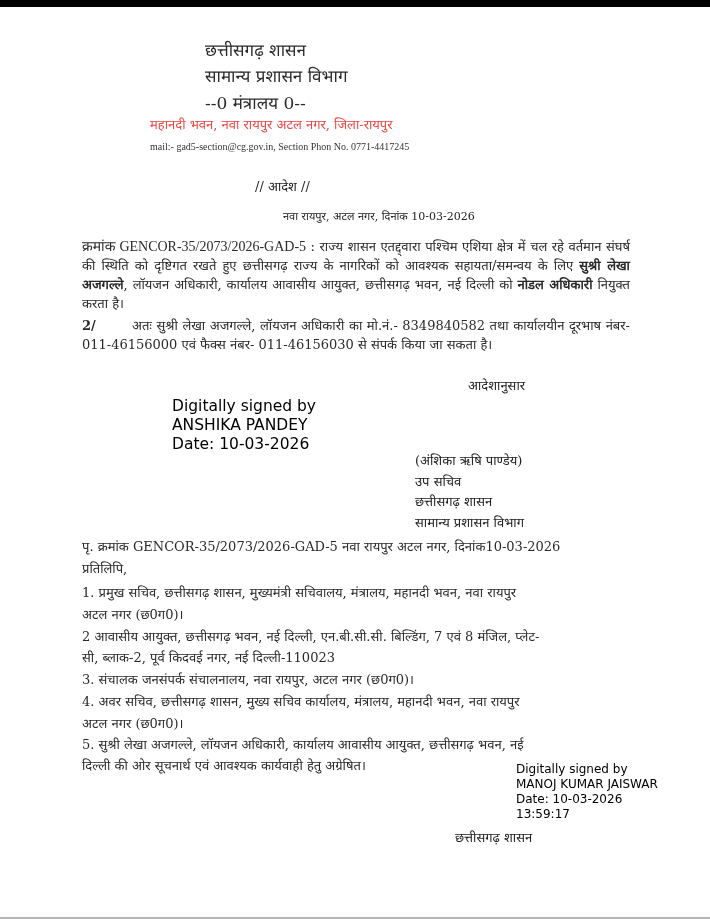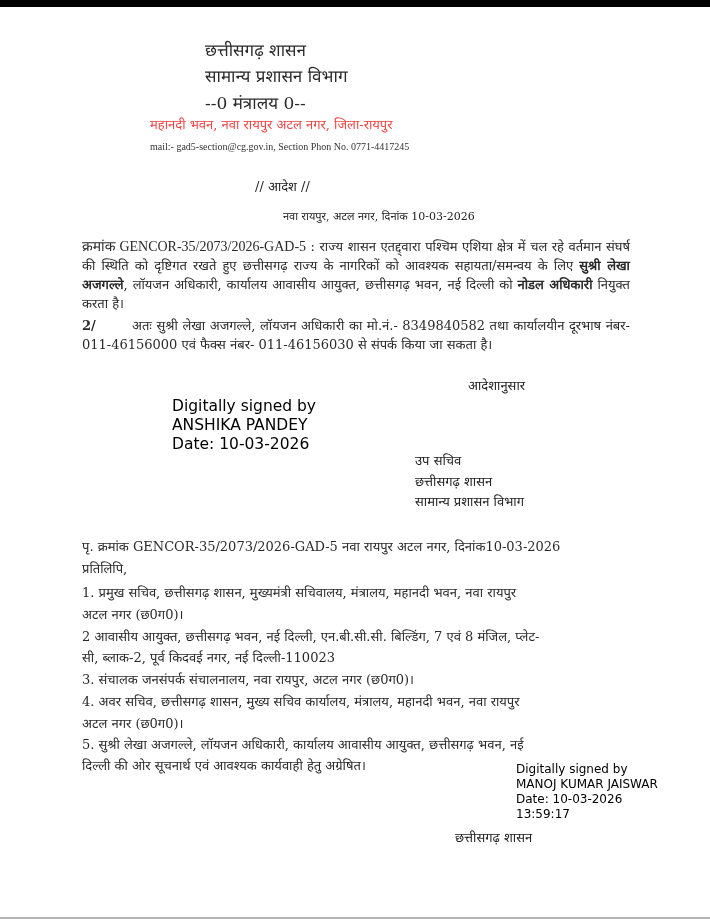--- a/index.html
+++ b/index.html
@@ -49,6 +49,7 @@
 </div>
 
 <div class="abs center" style="left:415px;top:451px;width:190px;font-size:13px;line-height:20.5px;">
+  <div>(अंशिका ऋषि पाण्डेय)</div>
   <div>उप सचिव</div>
   <div>छत्तीसगढ़ शासन</div>
   <div>सामान्य प्रशासन विभाग</div>

